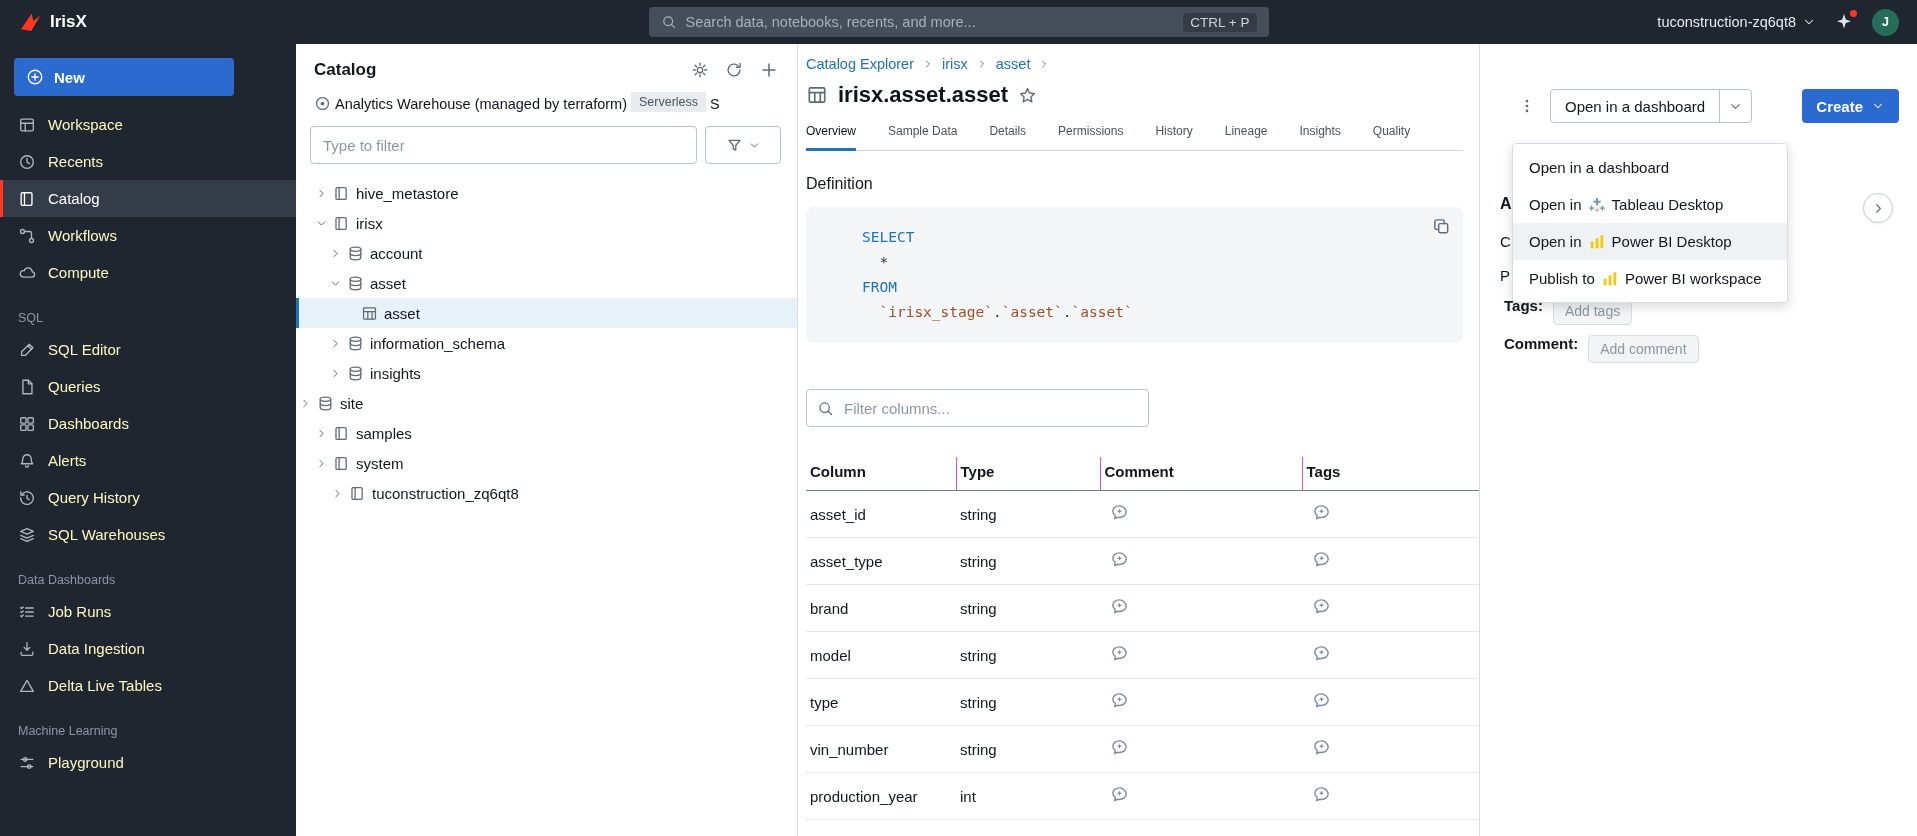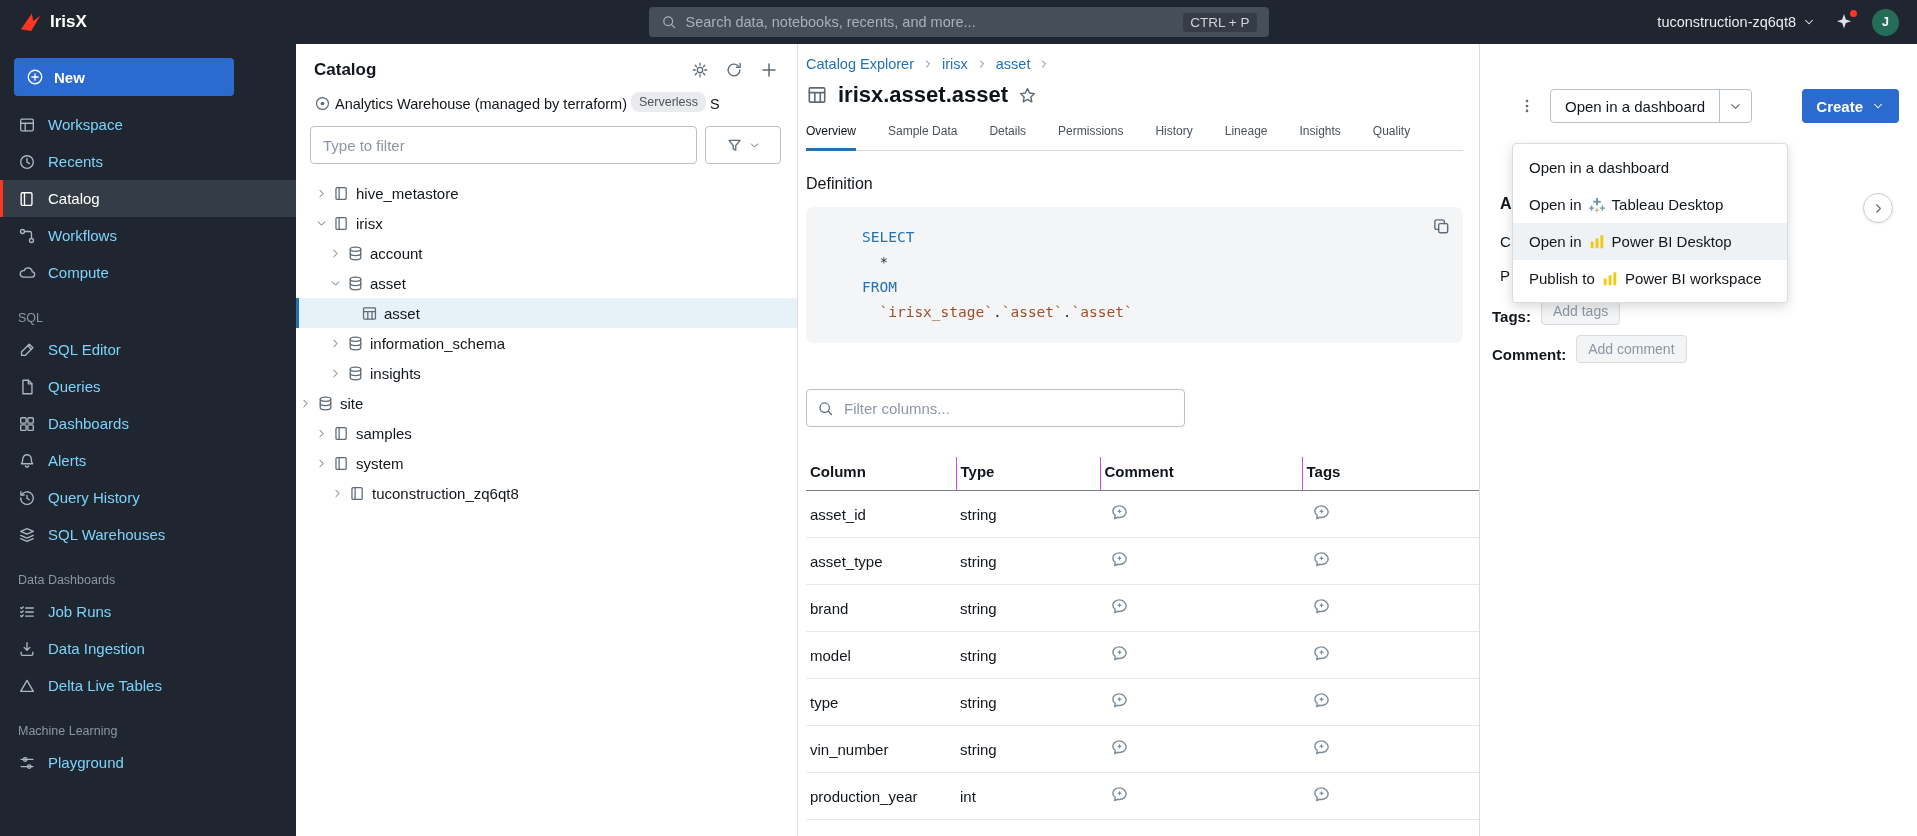--- a/index.html
+++ b/index.html
@@ -41,7 +41,7 @@
   .metastore-row { display:flex; align-items:flex-end; gap:4px; padding:2px 18px 12px; cursor:pointer; }
   .metastore-row .svg-icon { color:#5f6b76; }
   .metastore-name { font-size:14.5px; white-space:nowrap; }
-  .badge { background:#e9ebee; border-radius:8px; padding:3px 8px; font-size:12.5px; color:#4a545e; white-space:nowrap; }
+  .badge { background:#e9ebee; border-radius:0; padding:3px 8px; font-size:12.5px; color:#4a545e; white-space:nowrap; }
   .truncated { font-size:14.5px; }
   .filter-row { display:flex; gap:8px; padding:2px 16px 8px 14px; }
   .filter-input { flex:1; height:38px; border:1px solid #bac2c9; border-radius:4px; font-size:15px; padding:0 12px; color:#11171c; font-family:inherit; outline:none; }

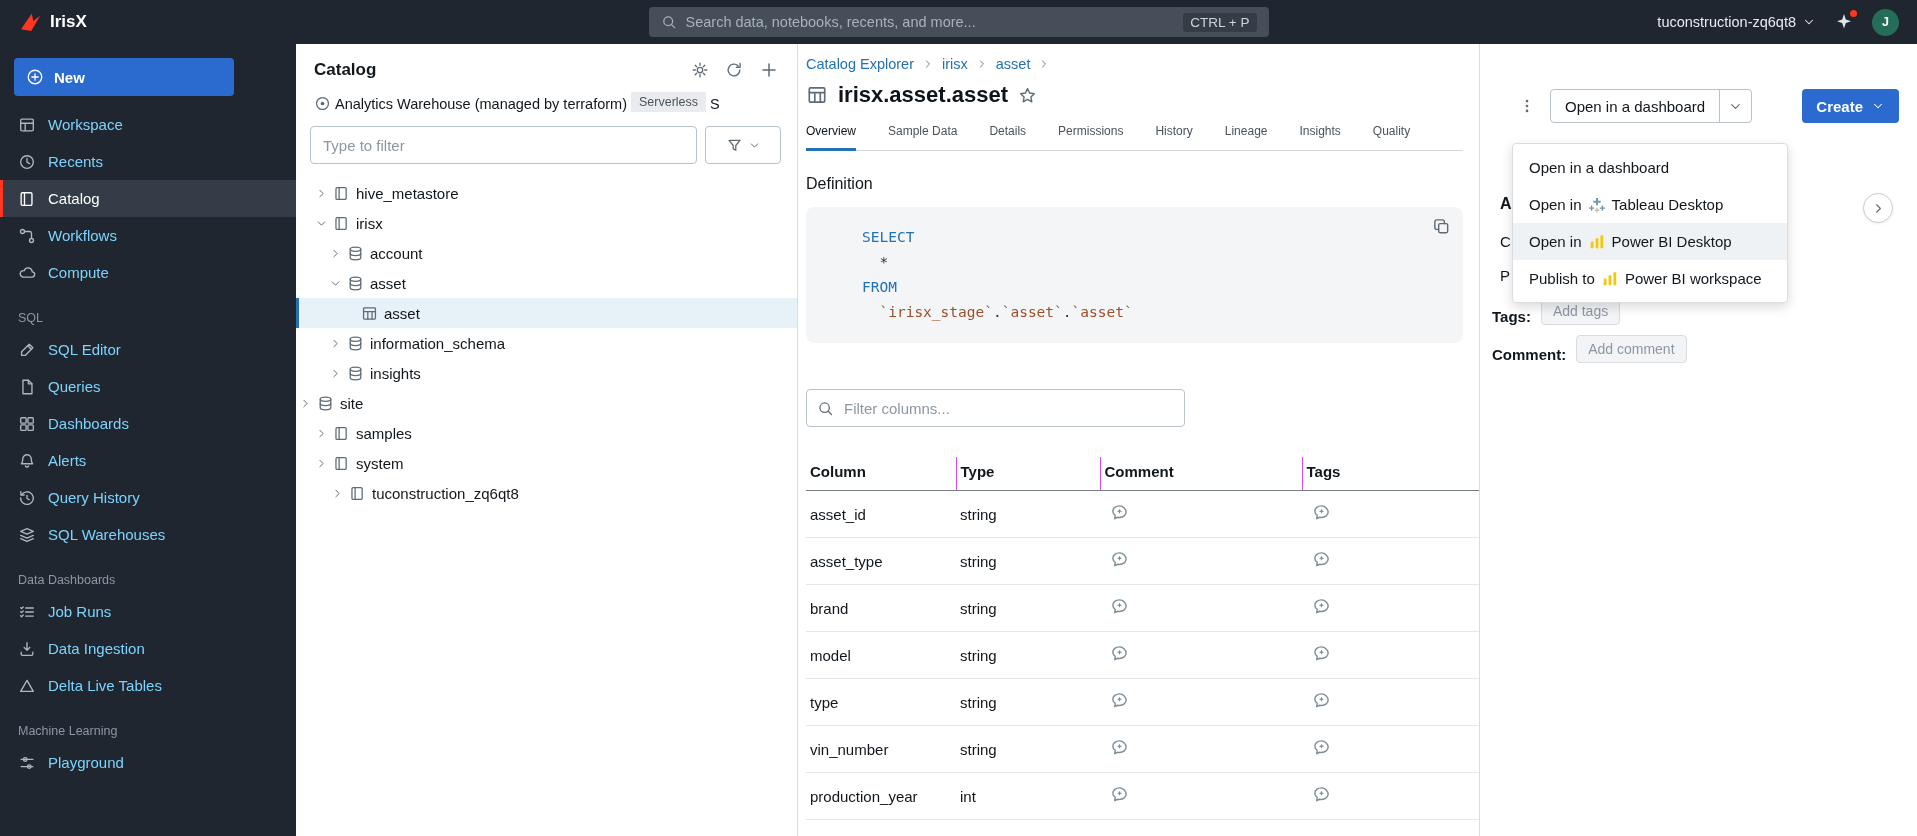--- a/index.html
+++ b/index.html
@@ -27,7 +27,7 @@
   .sidebar { width:296px; flex:none; background:#1f2630; padding-top:10px; overflow:hidden; }
   .new-btn { display:flex; align-items:center; gap:10px; margin:4px 14px 10px; width:220px; height:38px; background:#2b6bd0; border:none; border-radius:4px; color:#fff; font-size:15px; font-weight:700; padding:0 12px; font-family:inherit; cursor:pointer; }
   .side-group-label { padding:20px 18px 6px; font-size:12.5px; color:#8d97a2; }
-  .side-item { display:flex; align-items:center; gap:12px; height:37px; padding-left:15px; color:#7dd3fc; font-size:15px; cursor:pointer; border-left:3px solid transparent; }
+  .side-item { display:flex; align-items:center; gap:12px; height:37px; padding-left:15px; color:#fef9c3; font-size:15px; cursor:pointer; border-left:3px solid transparent; }
   .side-item.active { background:#333c47; border-left-color:#ff3621; color:#ffffff; }
   .side-item .svg-icon { color:#aeb6bf; }
   .side-item.active .svg-icon { color:#ffffff; }

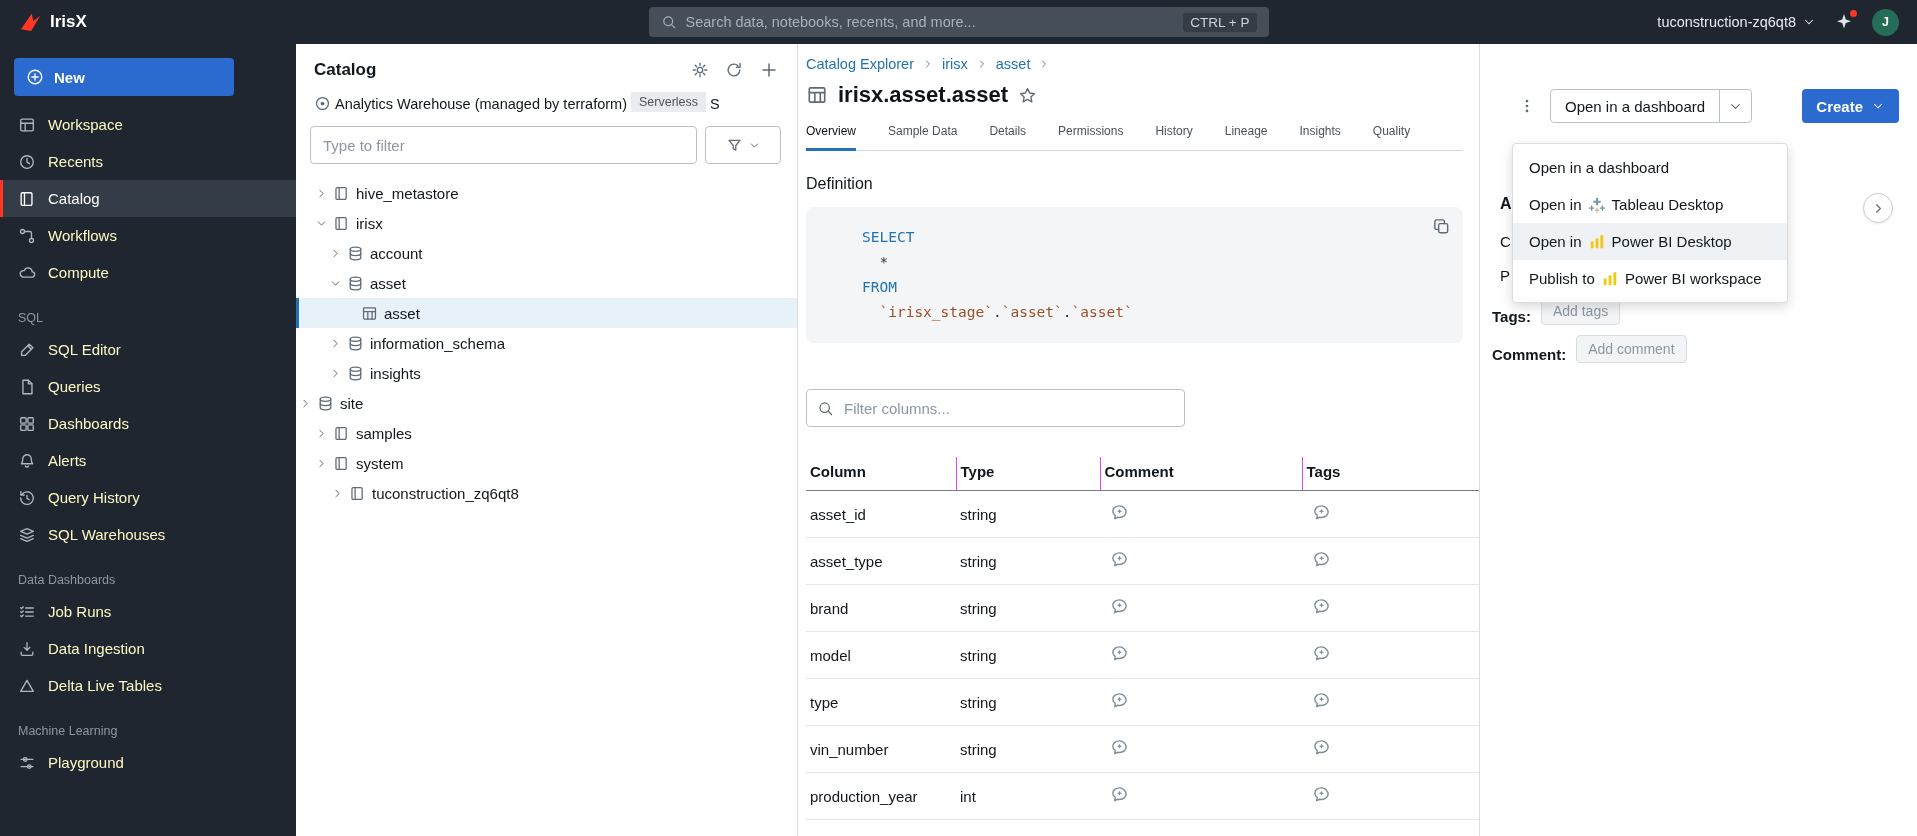--- a/index.html
+++ b/index.html
@@ -93,7 +93,7 @@
   #occA { top:151px; font-weight:700; font-size:16px; }
   #occC { top:189px; }
   #occP { top:223px; }
-  .rp-field { position:absolute; left:12px; display:flex; align-items:flex-end; gap:10px; }
+  .rp-field { position:absolute; left:24px; display:flex; align-items:flex-start; gap:10px; }
   #tagsRow { top:253px; }
   #commentRow { top:291px; }
   .rp-field-label { font-size:15px; font-weight:700; }

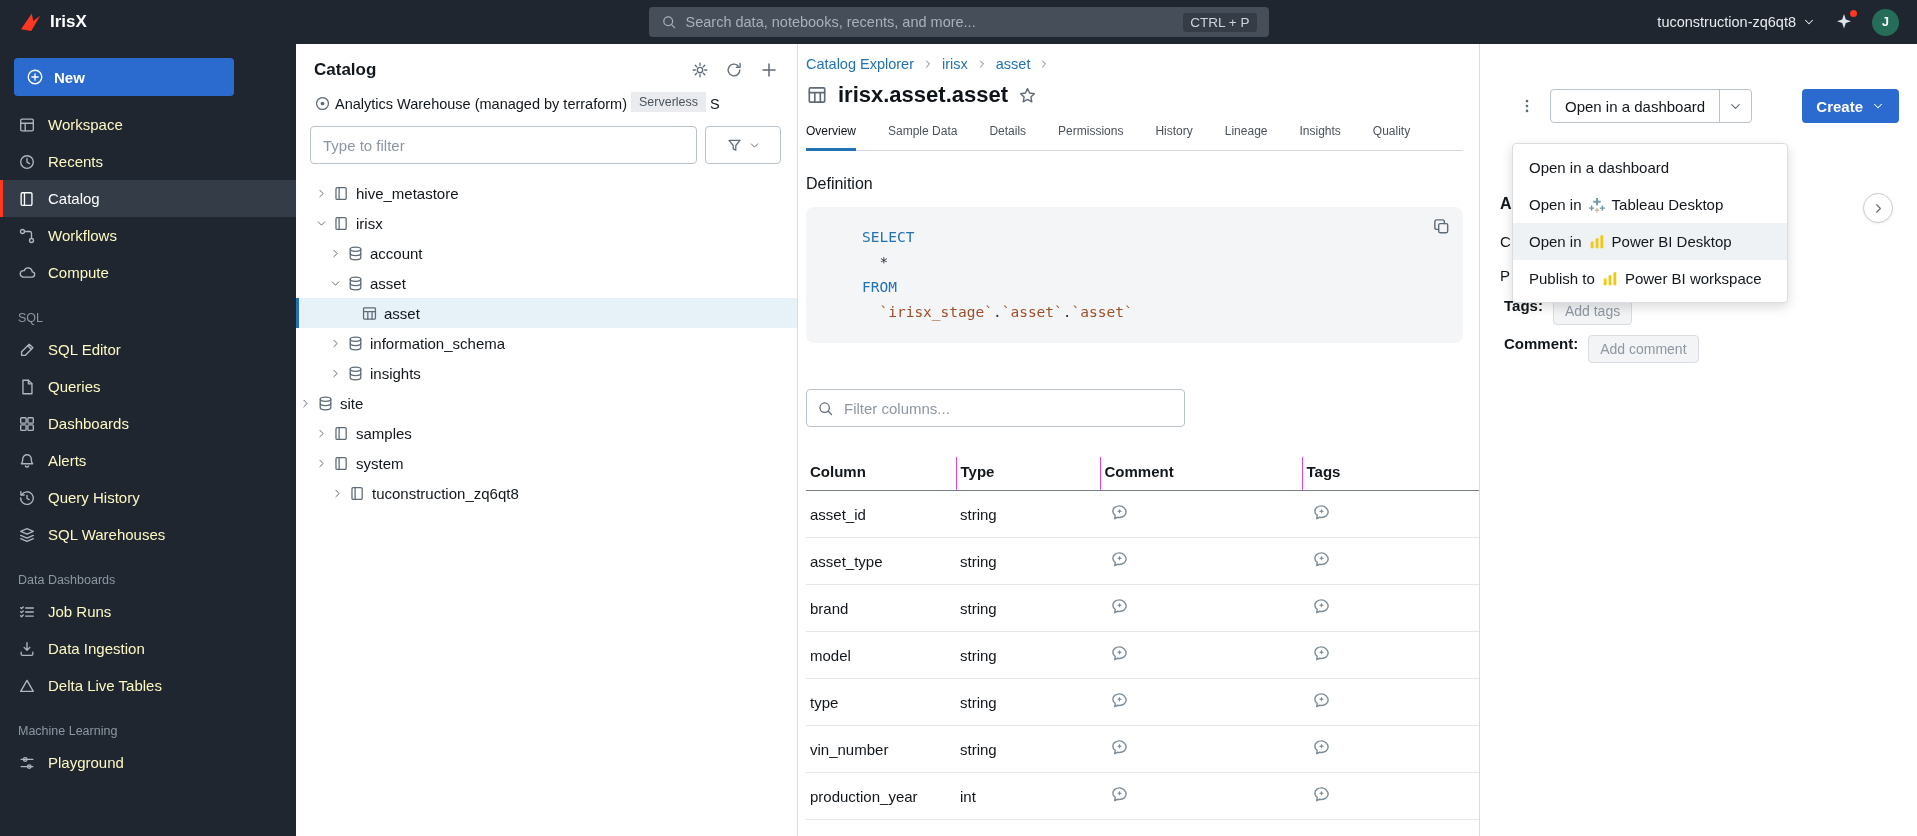--- a/index.html
+++ b/index.html
@@ -72,7 +72,7 @@
   .tok-id { color:#9e4f28; }
   .tok-p  { color:#2b333b; }
   .copy-btn { position:absolute; top:10px; right:12px; }
-  .filter-cols { margin-top:46px; width:379px; height:38px; border:1px solid #bac2c9; border-radius:4px; display:flex; align-items:center; padding:0 10px; gap:8px; color:#5f6b76; }
+  .filter-cols { margin-top:46px; width:343px; height:38px; border:1px solid #bac2c9; border-radius:4px; display:flex; align-items:center; padding:0 10px; gap:8px; color:#5f6b76; }
   .filter-cols input { border:none; outline:none; flex:1; font-size:15px; font-family:inherit; color:#11171c; background:transparent; }
   .filter-cols input::placeholder { color:#8d97a2; }
   .cols-table { margin-top:30px; border-collapse:collapse; width:686px; table-layout:fixed; }

